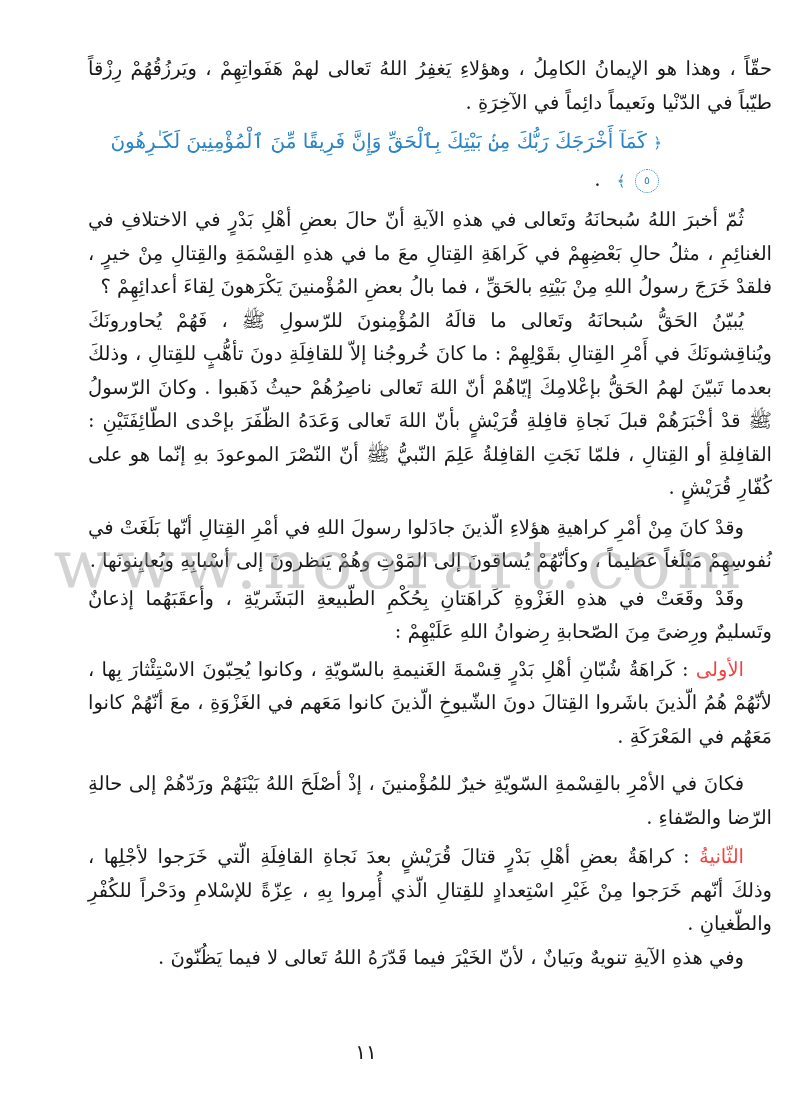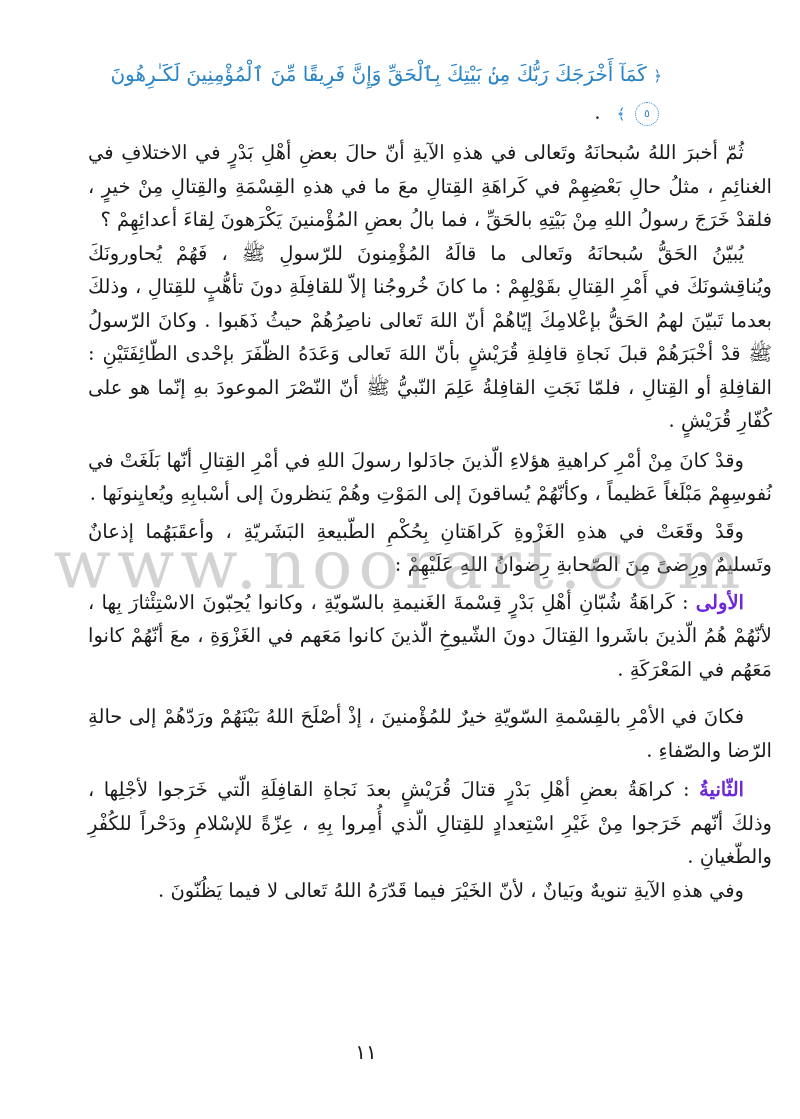--- a/index.html
+++ b/index.html
@@ -44,6 +44,7 @@
 
 <div class="page">
 
+  <p class="para">حقّاً ، وهذا هو الإيمانُ الكامِلُ ، وهؤلاءِ يَغفِرُ اللهُ تَعالى لهمْ هَفَواتِهِمْ ، ويَرزُقُهُمْ رِزْقاً طيّباً في الدّنْيا ونَعيماً دائِماً في الآخِرَةِ .</p>
 
   <div class="verse">
     <span class="orn">﴿</span>

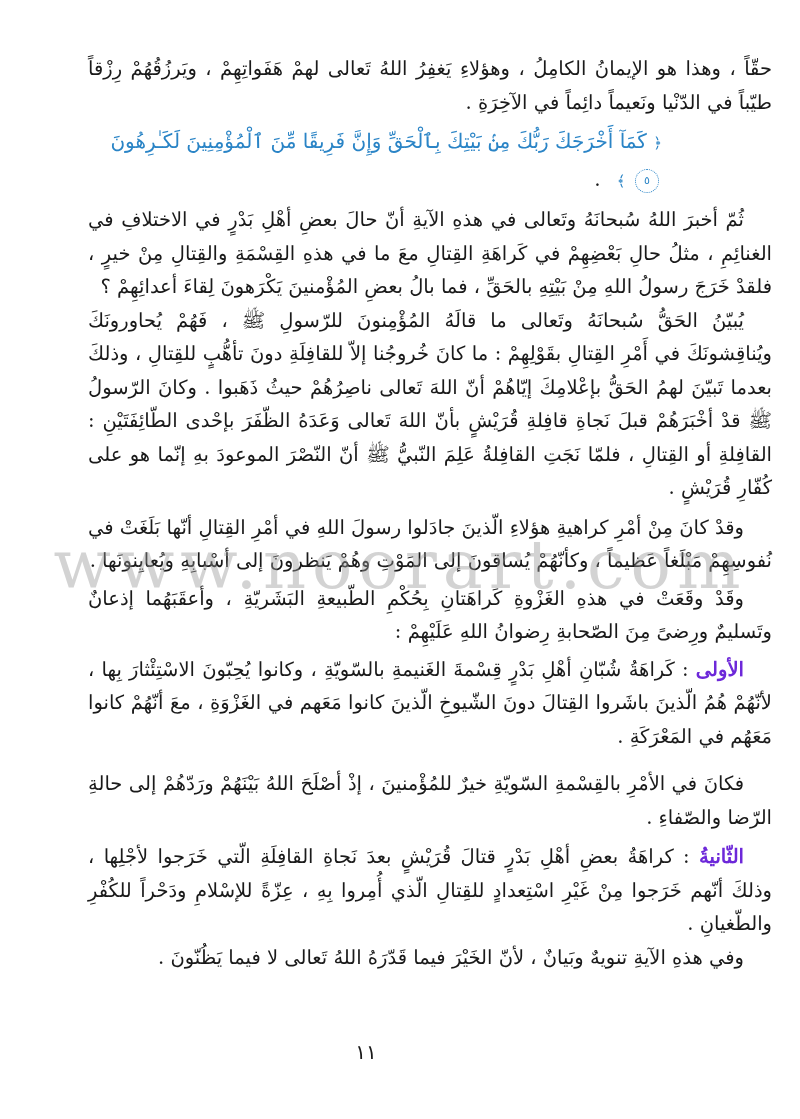--- a/index.html
+++ b/index.html
@@ -27,7 +27,7 @@
     margin:0 3px; vertical-align:middle;
   }
   .verse .dot { color:#1a1a1a; margin-right:10px; }
-  .label { color:#6d28d9; font-weight:bold; }
+  .label { color:#ef4444; font-weight:normal; }
   .watermark {
     position:absolute; top:520px; left:0; width:800px; text-align:center;
     font-family:"DejaVu Serif", serif; font-size:67px; letter-spacing:6px;

